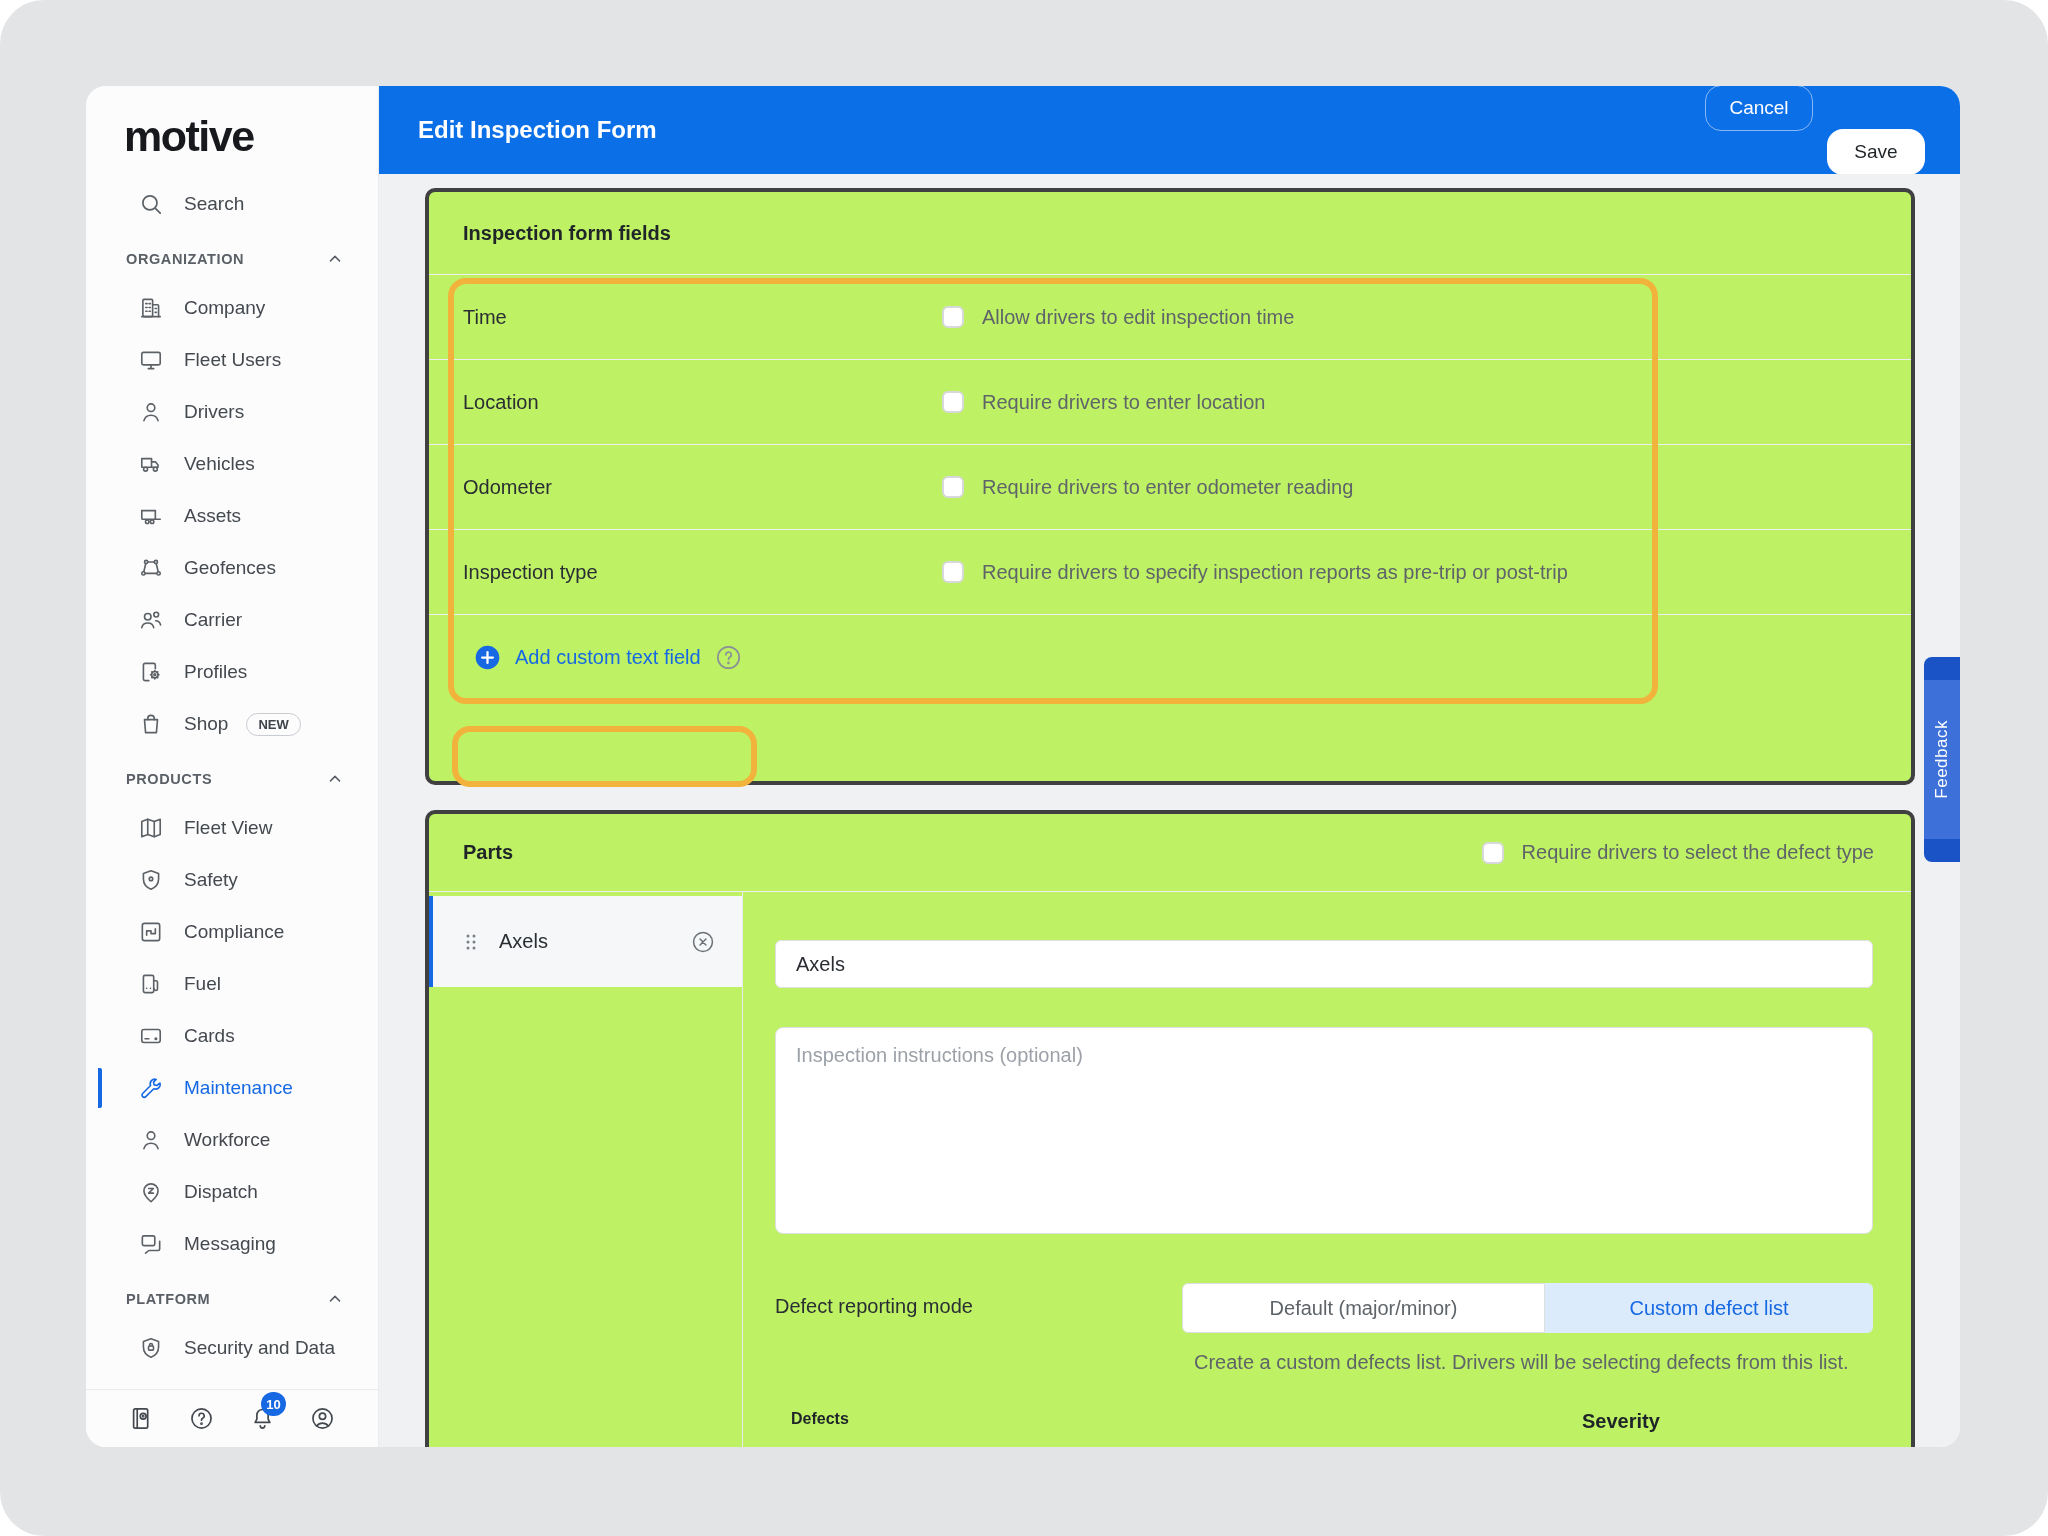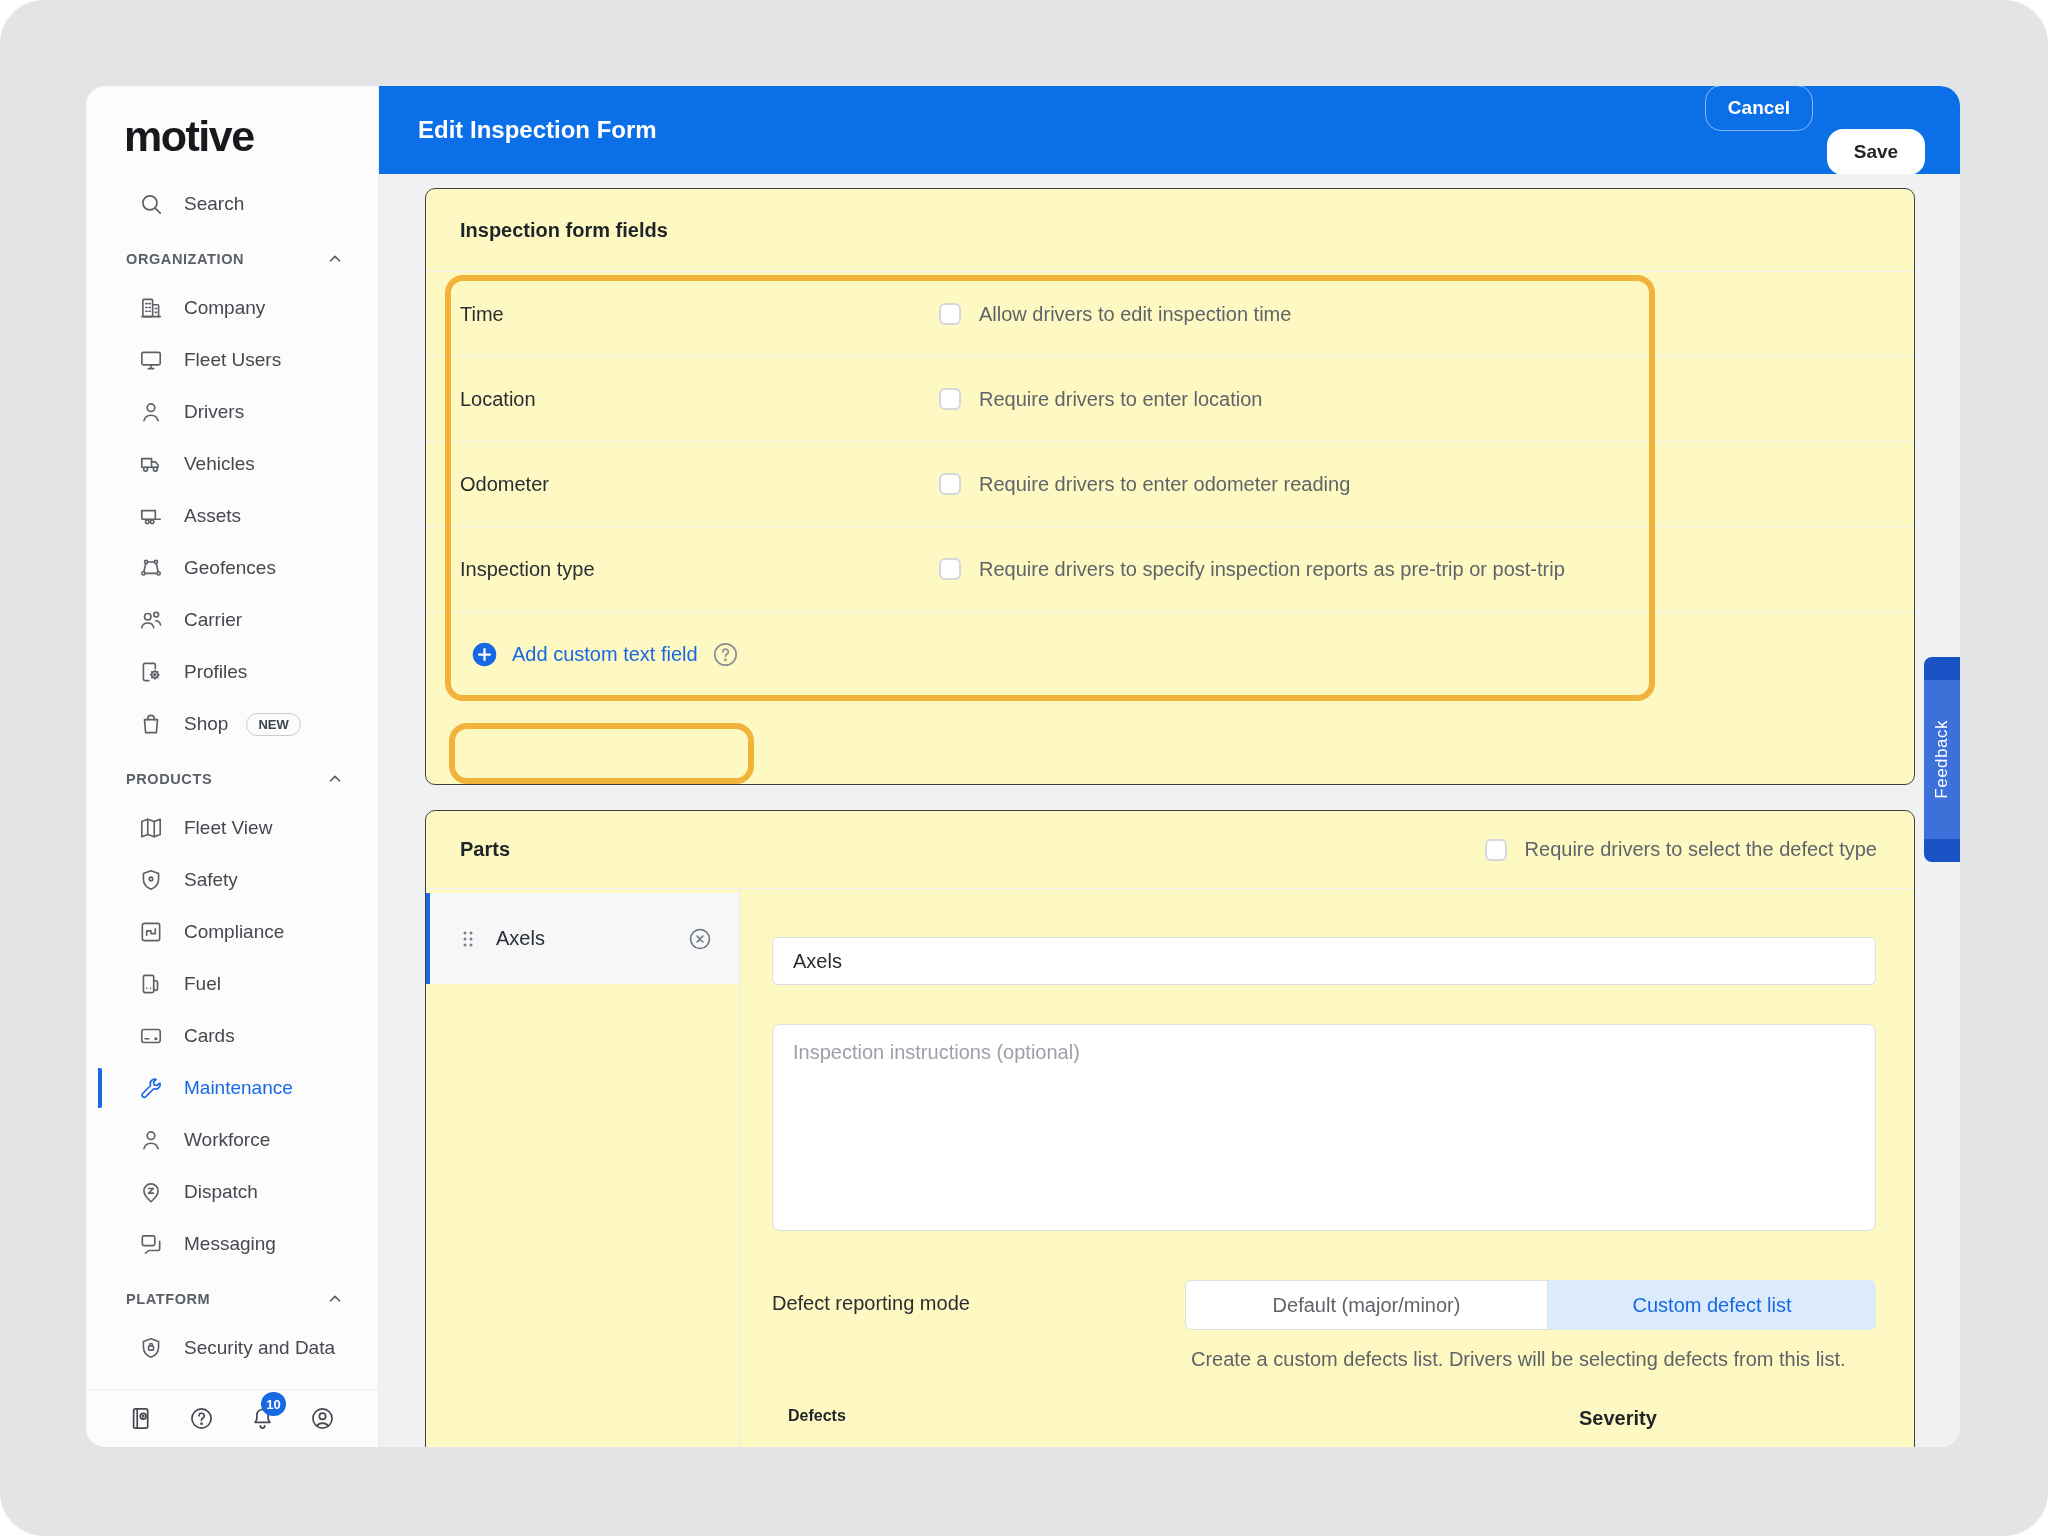--- a/index.html
+++ b/index.html
@@ -36,7 +36,7 @@
   .topbar { height:88px; background:#0b6fe8; display:flex; align-items:center; padding:0 35px 0 39px; flex:none; }
   .topbar-title { color:#fff; font-size:24px; font-weight:700; }
   .topbar-actions { margin-left:auto; display:flex; gap:14px; }
-  .btn { height:46px; border-radius:16px; font-size:19px; font-weight:700; display:flex; align-items:center; justify-content:center; cursor:pointer; }
+  .btn { height:46px; border-radius:16px; font-size:19px; font-weight:400; display:flex; align-items:center; justify-content:center; cursor:pointer; }
   .btn-cancel { width:108px; color:#fff; border:1px solid rgba(255,255,255,.5); background:transparent; }
   .btn-save { width:98px; color:#1f2428; background:#fff; border:none;margin-top:44px; }
 

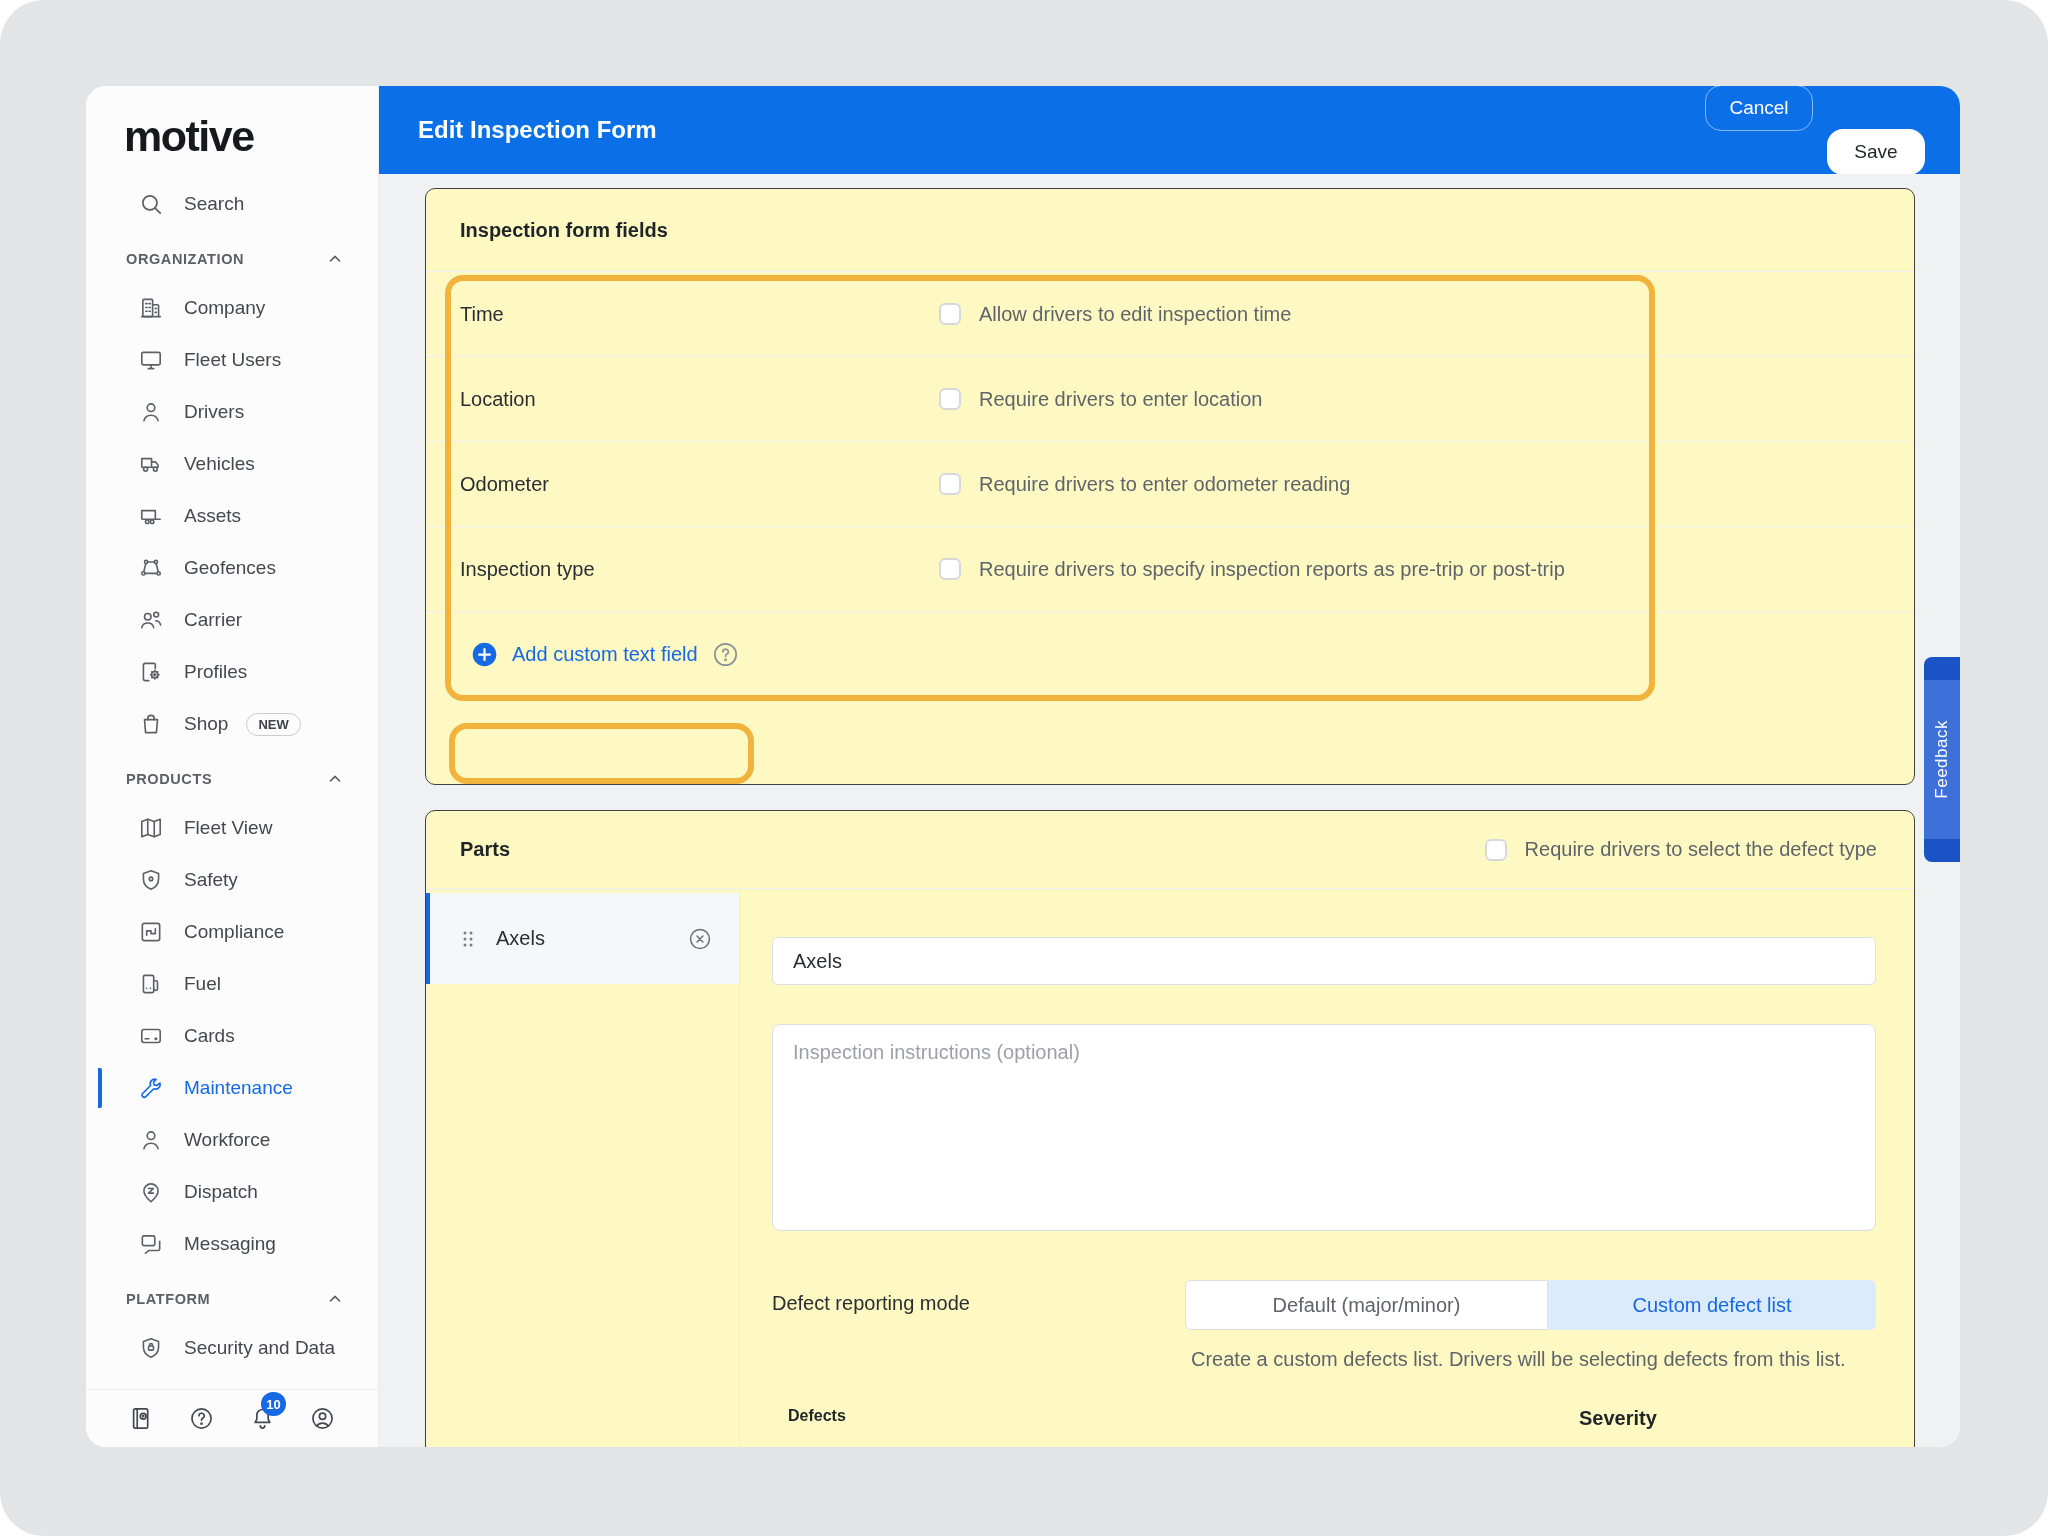--- a/index.html
+++ b/index.html
@@ -41,7 +41,7 @@
   .btn-save { width:98px; color:#1f2428; background:#fff; border:none;margin-top:44px; }
 
   .content { flex:1; background:#eff1f3; padding:14px 45px 0 46px; overflow:hidden; }
-  .card { background:#fef9c3; border:1px solid #404040; border-radius:10px; position:relative; }
+  .card { background:#bef264; border:4px solid #404040; border-radius:10px; position:relative; }
   .card1 { height:597px; }
   .card-title-row { height:82px; display:flex; align-items:center; padding:0 37px 0 34px; }
   .card-title { font-size:20px; font-weight:700; color:#1f2428; }

